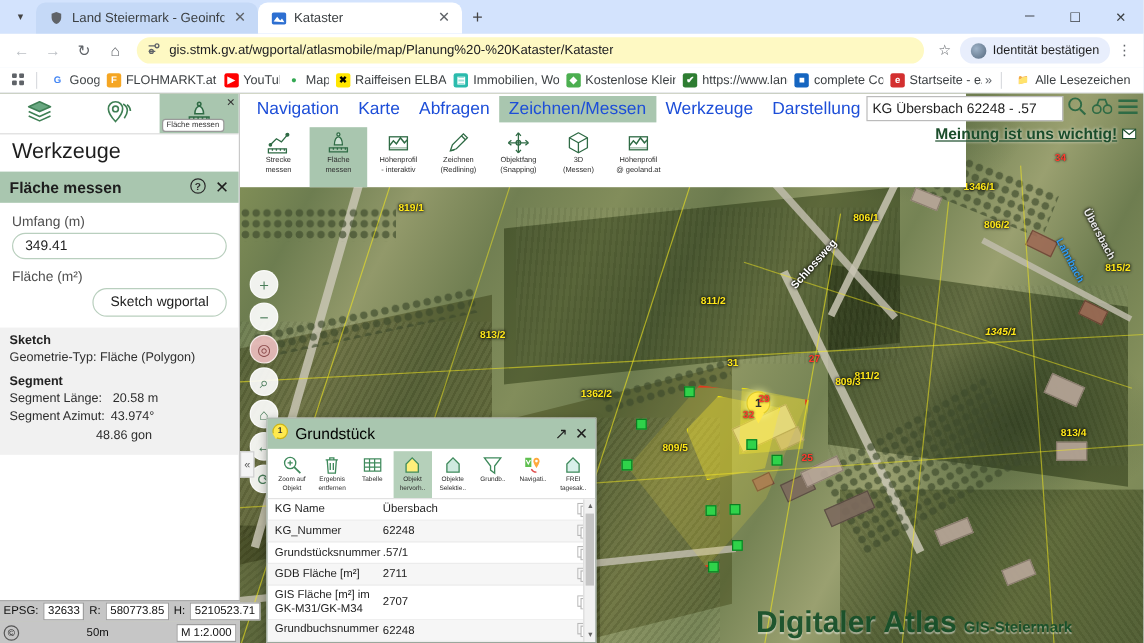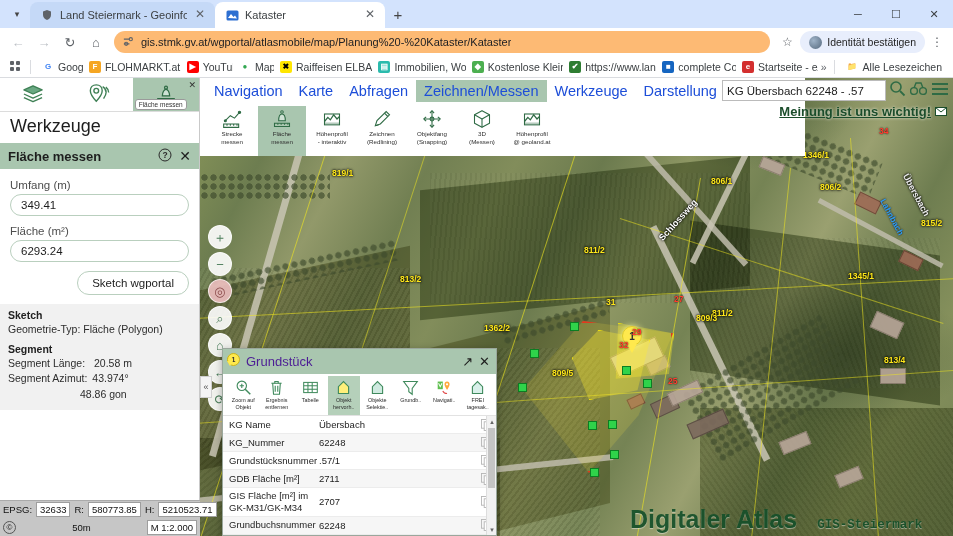--- a/index.html
+++ b/index.html
@@ -42,7 +42,7 @@
   .nav-ico { width: 24px; height: 24px; display: flex; align-items: center; justify-content: center; color: #5f6368; font-size: 13px; }
   .nav-ico.dim { color: #bdc1c6; }
   .omnibox {
-    flex: 1; height: 22px; background: #fdba74; border-radius: 11px;
+    flex: 1; height: 22px; background: #fef9c3; border-radius: 11px;
     display: flex; align-items: center; padding: 0 8px; gap: 6px; margin: 0 4px;
   }
   .omnibox .url { font-size: 11px; color: #202124; white-space: nowrap; overflow: hidden; }

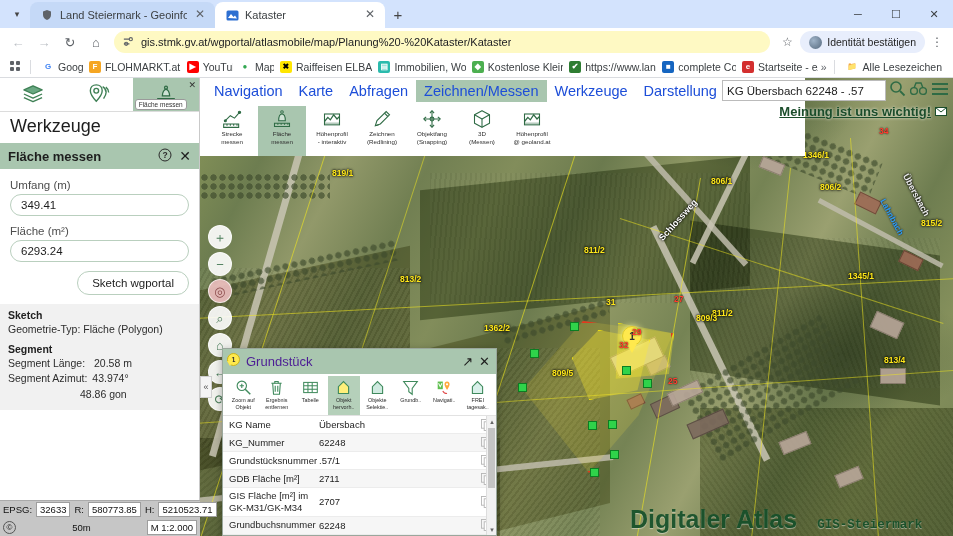--- a/index.html
+++ b/index.html
@@ -744,9 +744,6 @@
       </div>
 
       <div class="fld-label">Fläche (m²)</div>
-      <div class="fld">
-        <span>6293.24</span>
-      </div>
 
       <div class="btn-row">
         <button class="btn-pill">Sketch wgportal</button>

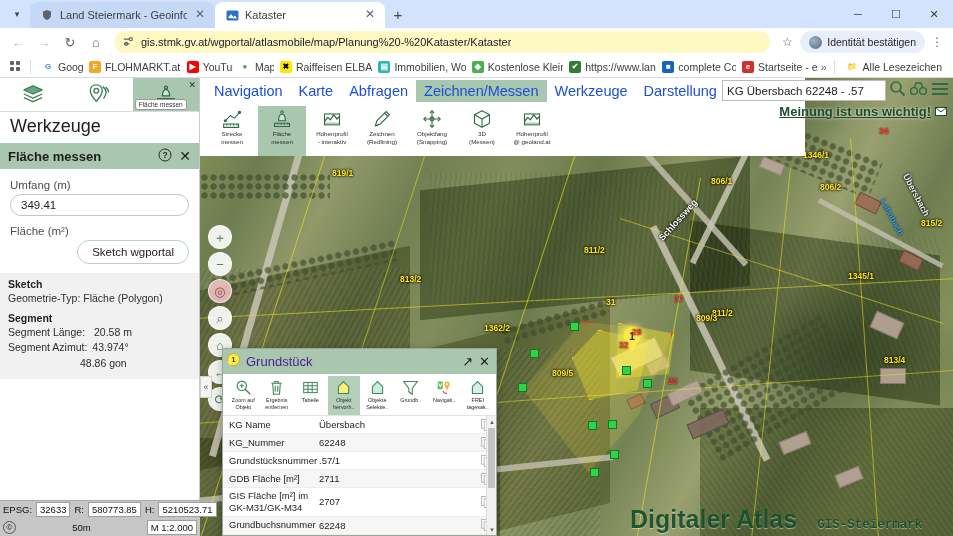--- a/index.html
+++ b/index.html
@@ -503,7 +503,7 @@
           <div class="lbl" style="left: 921px; top: 140px;">815/2</div>
           <div class="lbl" style="left: 484px; top: 245px;">1362/2</div>
           <div class="lbl" style="left: 552px; top: 290px;">809/5</div>
-          <div class="lbl" style="left: 848px; top: 193px;">1345/1</div>
+          <div class="lbl" style="left: 821px; top: 193px; font-style: italic;">1345/1</div>
           <div class="lbl" style="left: 696px; top: 235px;">809/3</div>
           <div class="lbl" style="left: 803px; top: 72px;">1346/1</div>
           <div class="lbl" style="left: 884px; top: 277px;">813/4</div>

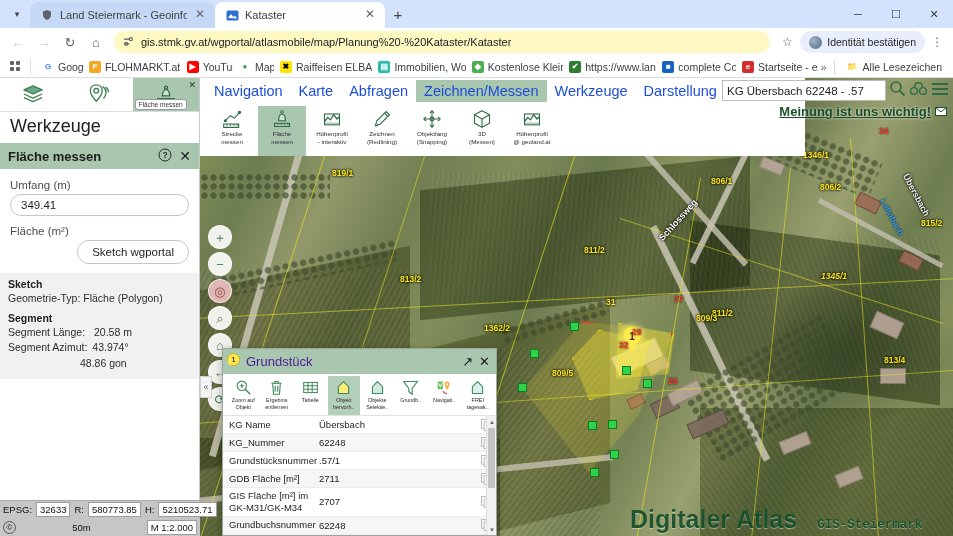--- a/index.html
+++ b/index.html
@@ -249,7 +249,7 @@
     width: 0; height: 0; margin: -1px auto 0; border-left: 3px solid transparent;
     border-right: 3px solid transparent; border-top: 5px solid #ffe94d;
   }
-  .popup-title { font-size: 13px; color: #4c1d95; flex: 1; }
+  .popup-title { font-size: 13px; color: #000000; flex: 1; }
   .popup-head .pa { font-size: 13px; color: #1d1d1d; cursor: pointer; }
   .popup-tools {
     display: flex; height: 42px; padding: 2px 2px 0 4px; gap: 1px;

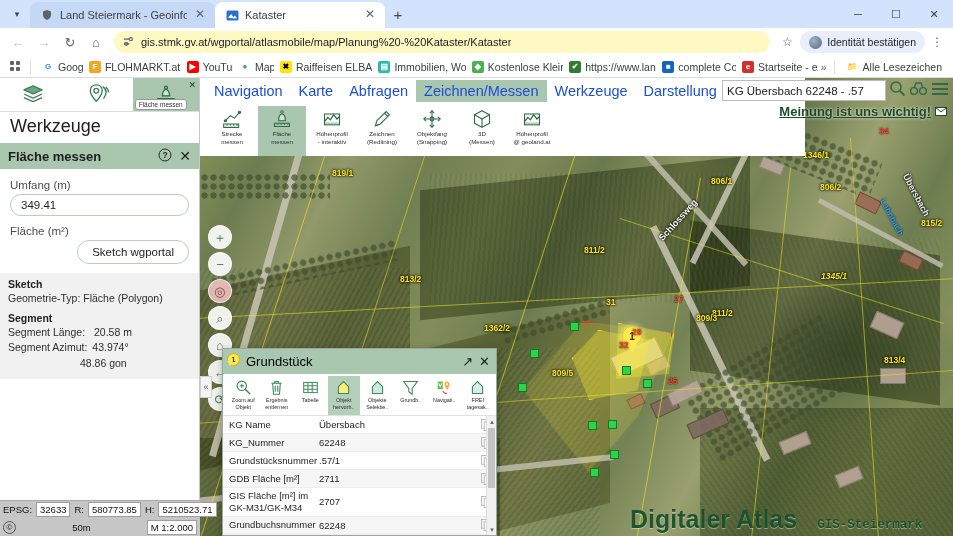--- a/index.html
+++ b/index.html
@@ -140,7 +140,7 @@
     font-size: 25px; font-weight: bold; color: #16502a; opacity: .92;
     text-shadow: 0 1px 1px rgba(255,255,255,.5); white-space: nowrap;
   }
-  .watermark .sub { font-size: 12.5px; margin-left: 20px; font-family: Liberation Mono, monospace; }
+  .watermark .sub { font-size: 12.5px; margin-left: 6px; }
 
   
   .mapnav { position: absolute; left: 208px; top: 147px; width: 24px; display: flex; flex-direction: column; gap: 3px; }

